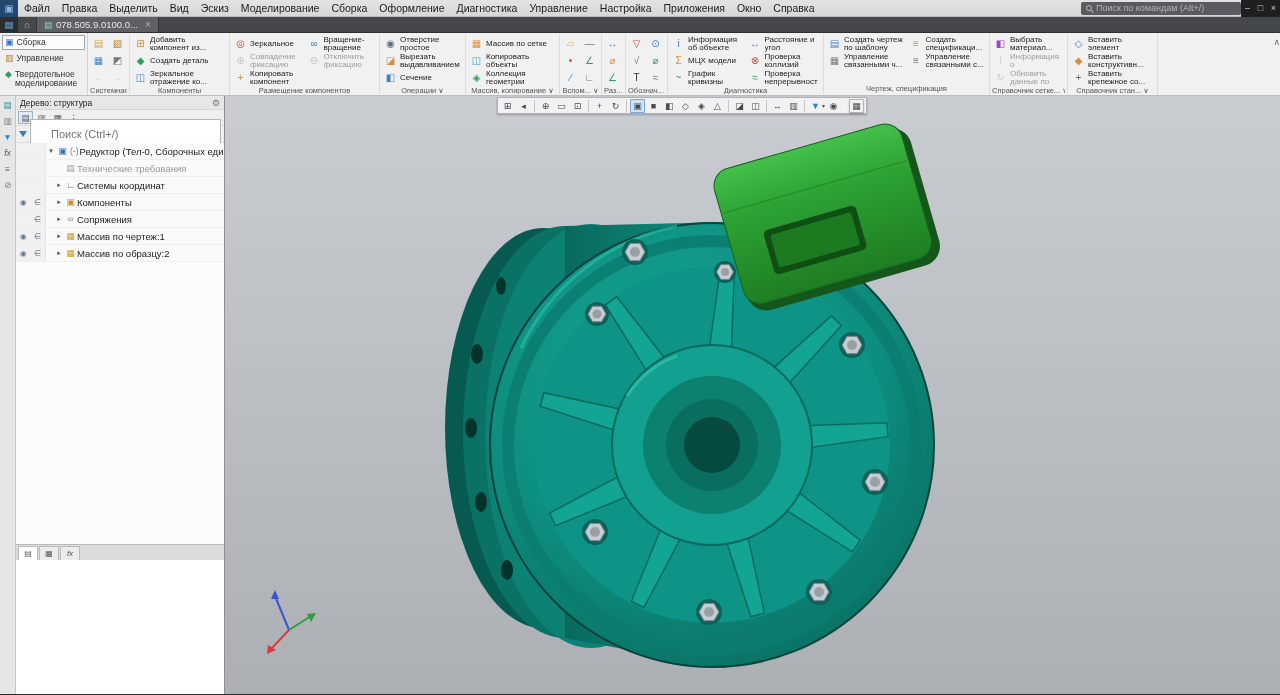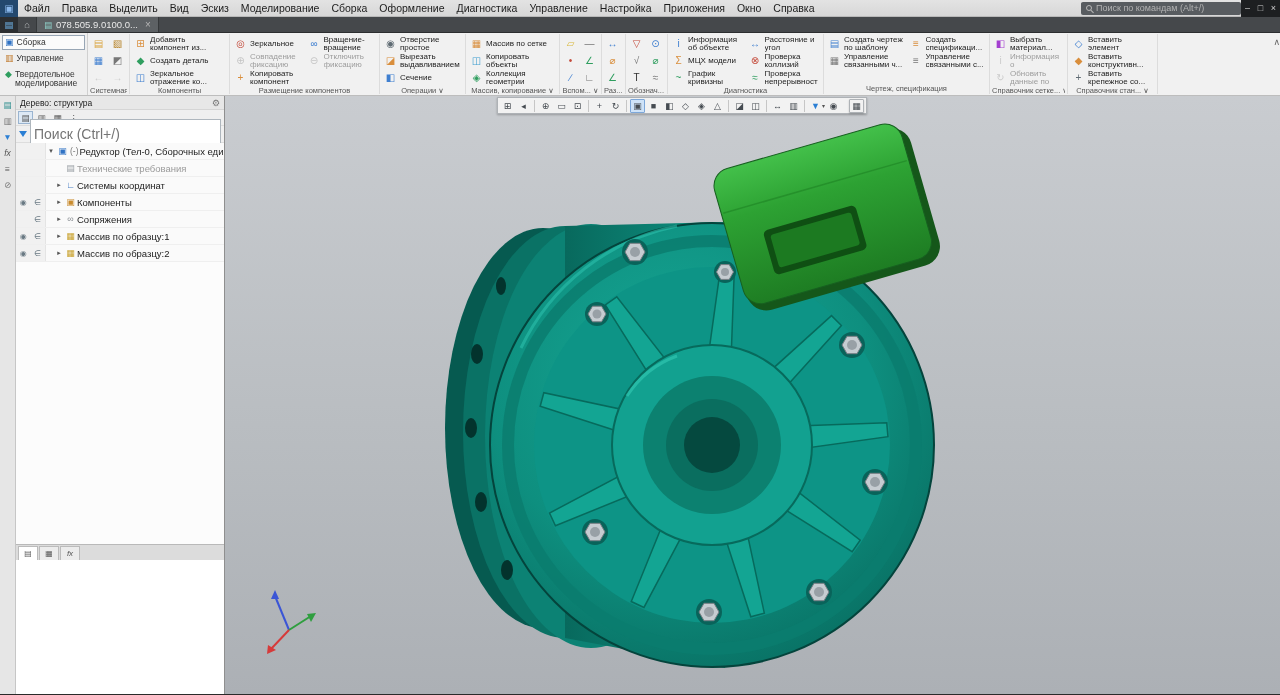--- a/index.html
+++ b/index.html
@@ -58,7 +58,7 @@
   .tp-toggle.active{background:#dde9f5;border-color:#9ab4d0;}
   .tp-search{height:17px;display:flex;align-items:center;gap:3px;padding:1px 3px;background:#f0f0f0;border-bottom:1px solid #ddd;}
   .funnel{width:0;height:0;border-left:4px solid transparent;border-right:4px solid transparent;border-top:6px solid #2b7fd4;}
-  .tp-search input{flex:1;height:30px;border:1px solid #aeb6bd;background:#fff;font-size:14px;padding:0 3px;color:#333;outline:none;font-family:inherit;min-width:0;}
+  .tp-search input{flex:1;height:30px;border:1px solid #aeb6bd;background:#fff;font-size:11px;padding:0 20px;color:#333;outline:none;font-family:inherit;min-width:0;}
   .trow{height:17px;display:flex;align-items:center;font-size:9.5px;color:#222;border-bottom:1px solid #efefef;background:#fafafa;cursor:default;}
   .trow .gut{width:30px;min-width:30px;height:100%;display:flex;align-items:center;background:#f1f1f1;border-right:1px solid #e4e4e4;}
   .geye,.gmate{width:15px;text-align:center;font-size:8px;color:#6a7a84;}

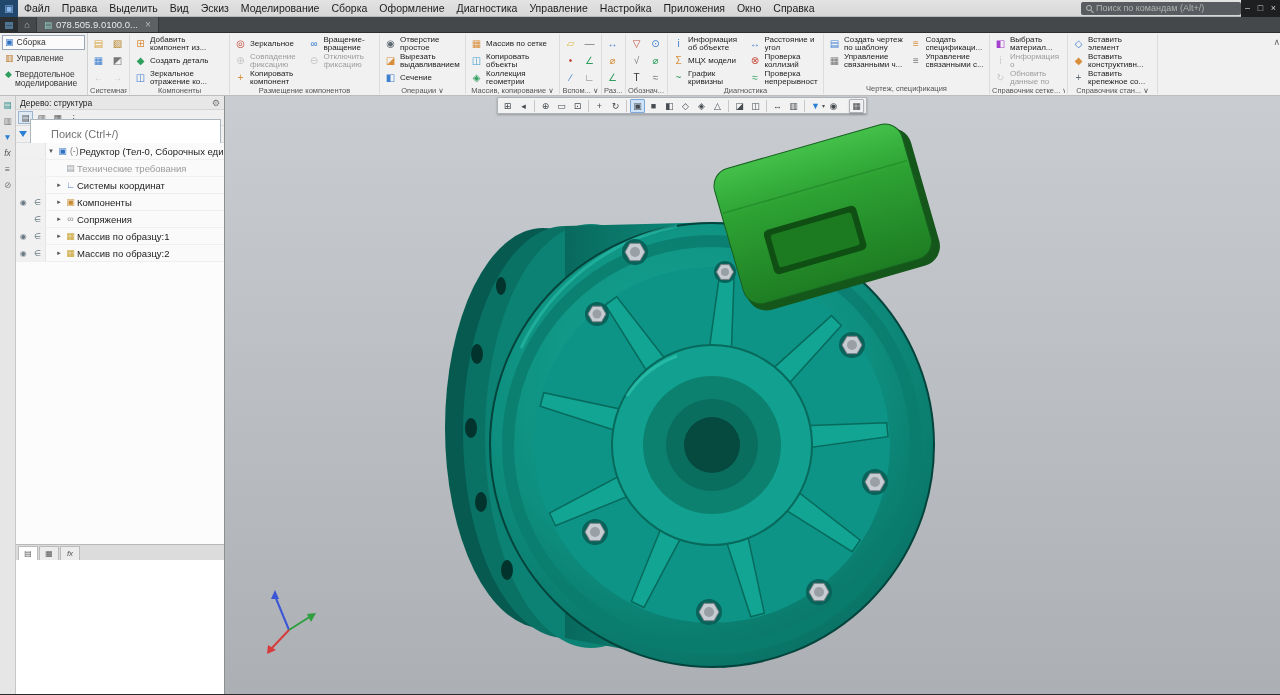--- a/index.html
+++ b/index.html
@@ -474,7 +474,7 @@
             </span>
             <span class="texp" style="margin-left: 8px;">▸</span>
             <span class="ticon" style="color: rgb(201, 162, 46);">▦</span>
-            <span class="tlabel">Массив по образцу:1</span>
+            <span class="tlabel">Массив по чертеж:1</span>
           </div>
           <div class="trow">
             <span class="gut">

